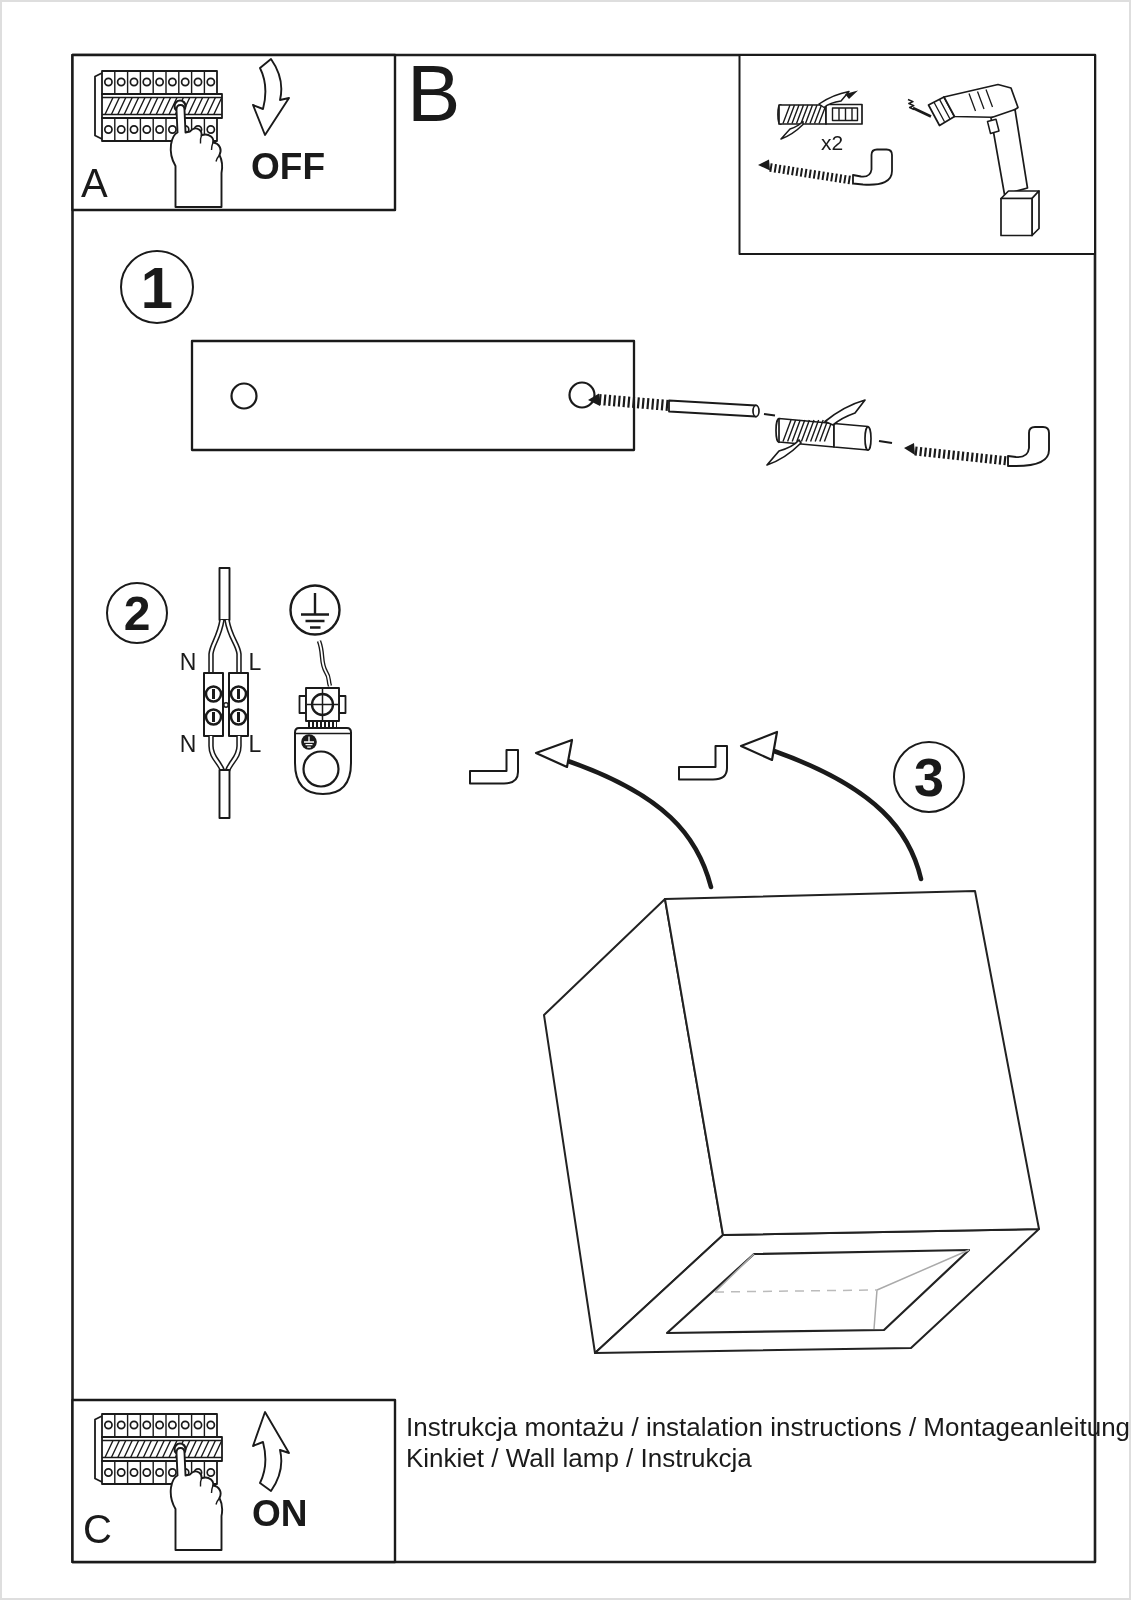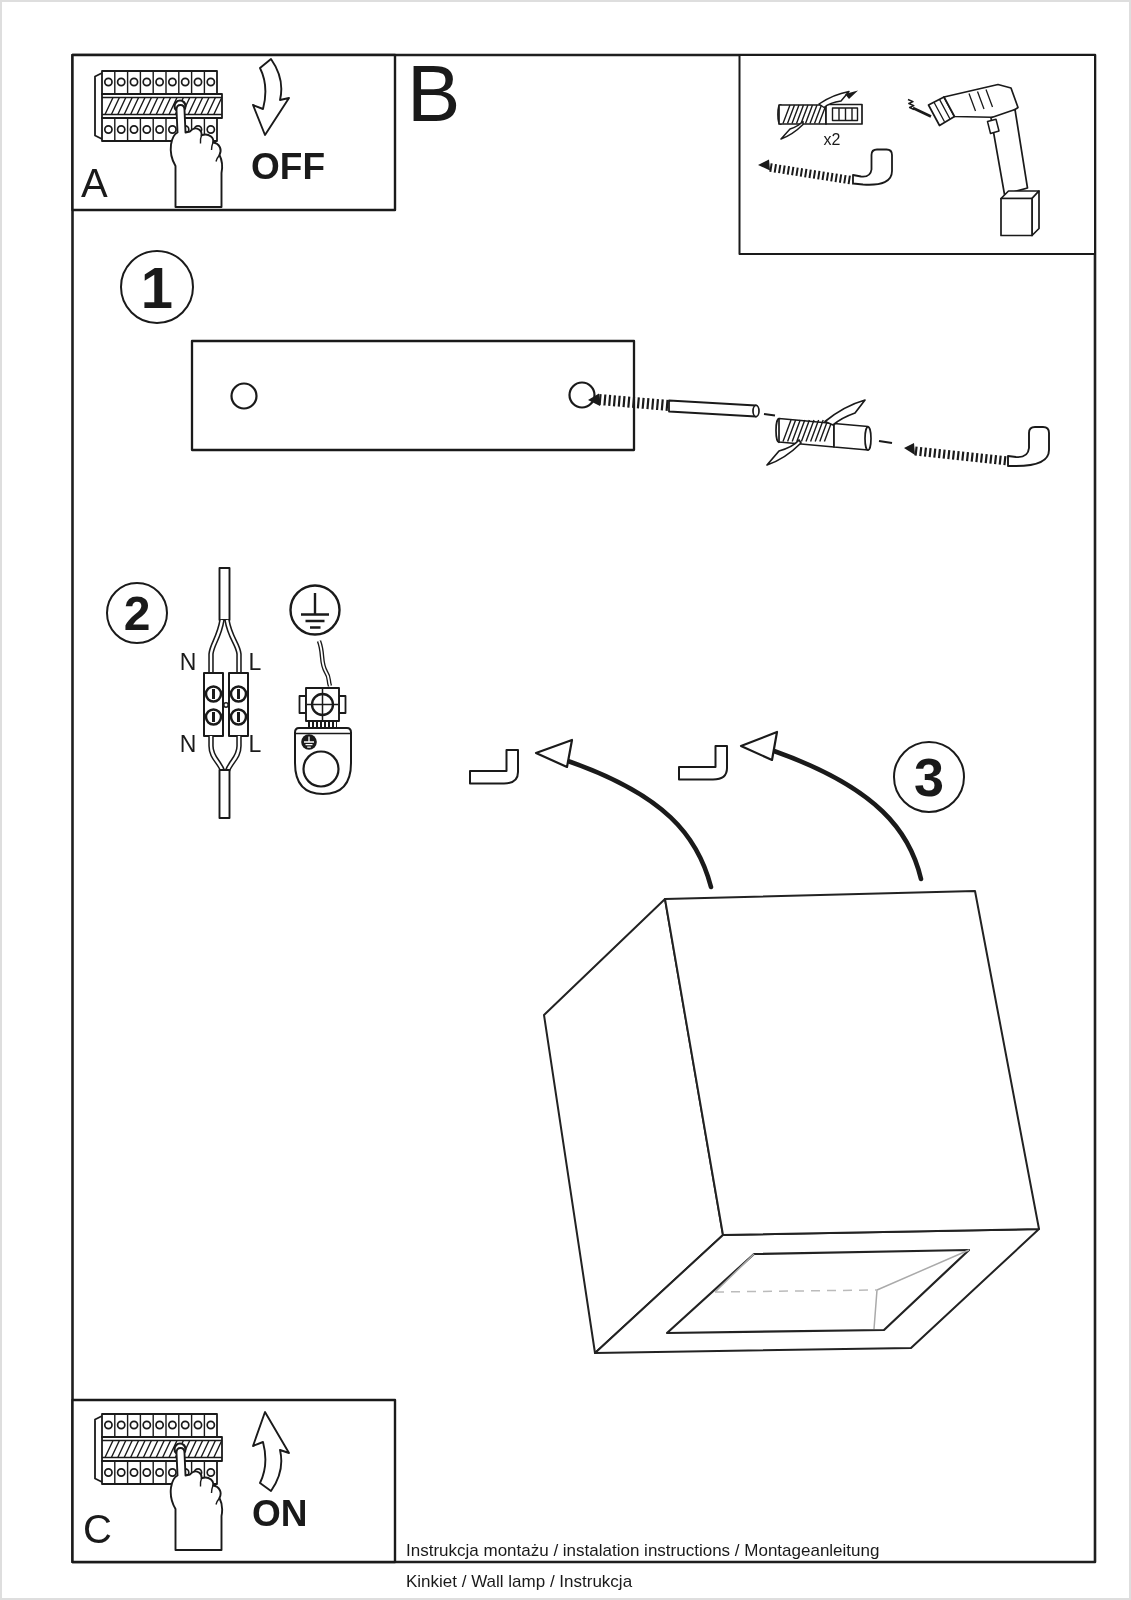--- a/index.html
+++ b/index.html
@@ -13,7 +13,7 @@
   .letter{font-size:40px;}
   .big-letter{font-size:80px;}
   .state{font-size:37px;font-weight:bold;}
-  .small{font-size:16px;}
+  .small{font-size:21px;}
   .nl{font-size:23px;width:24px;text-align:center;}
   .badge{
     position:absolute;border:2.6px solid #1a1a1a;border-radius:50%;

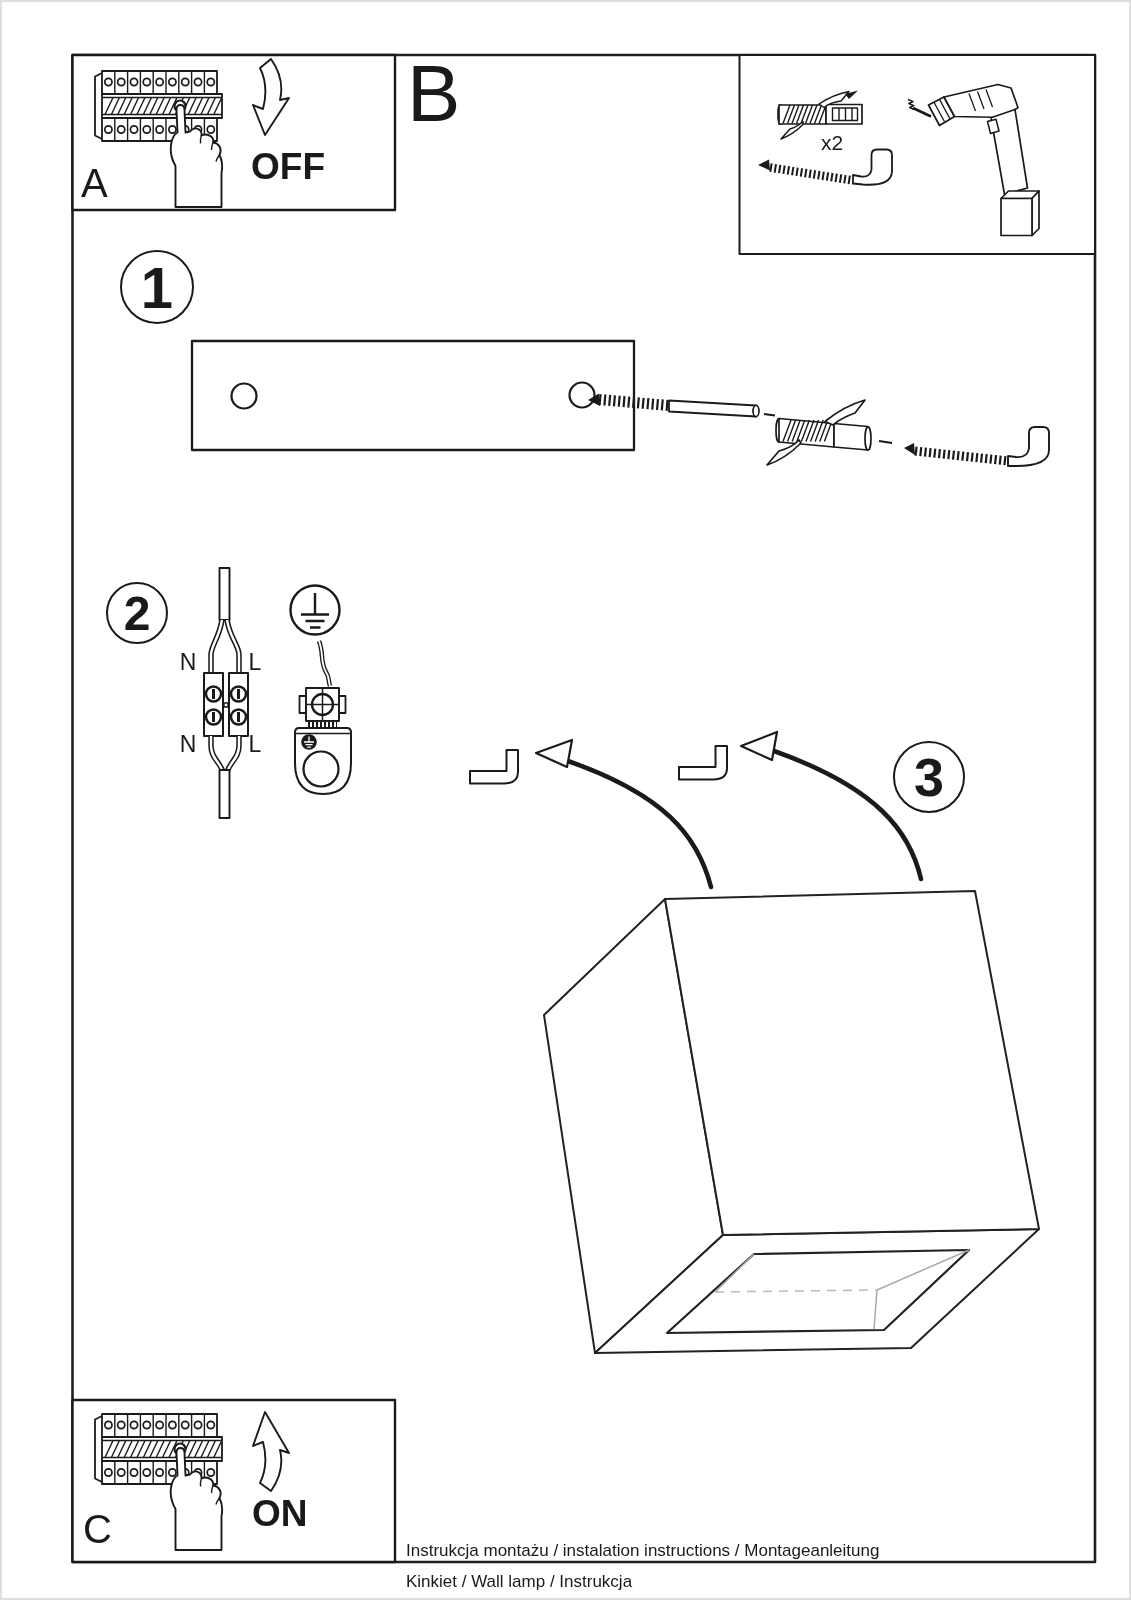--- a/index.html
+++ b/index.html
@@ -20,7 +20,7 @@
     display:flex;align-items:center;justify-content:center;font-weight:bold;
     background:#fff;
   }
-  .footer{position:absolute;left:404px;top:1533px;font-size:17px;line-height:31px;white-space:nowrap;}
+  .footer{position:absolute;left:404px;top:1410px;font-size:26px;line-height:31px;white-space:nowrap;}
 </style>
 </head>
 <body>

